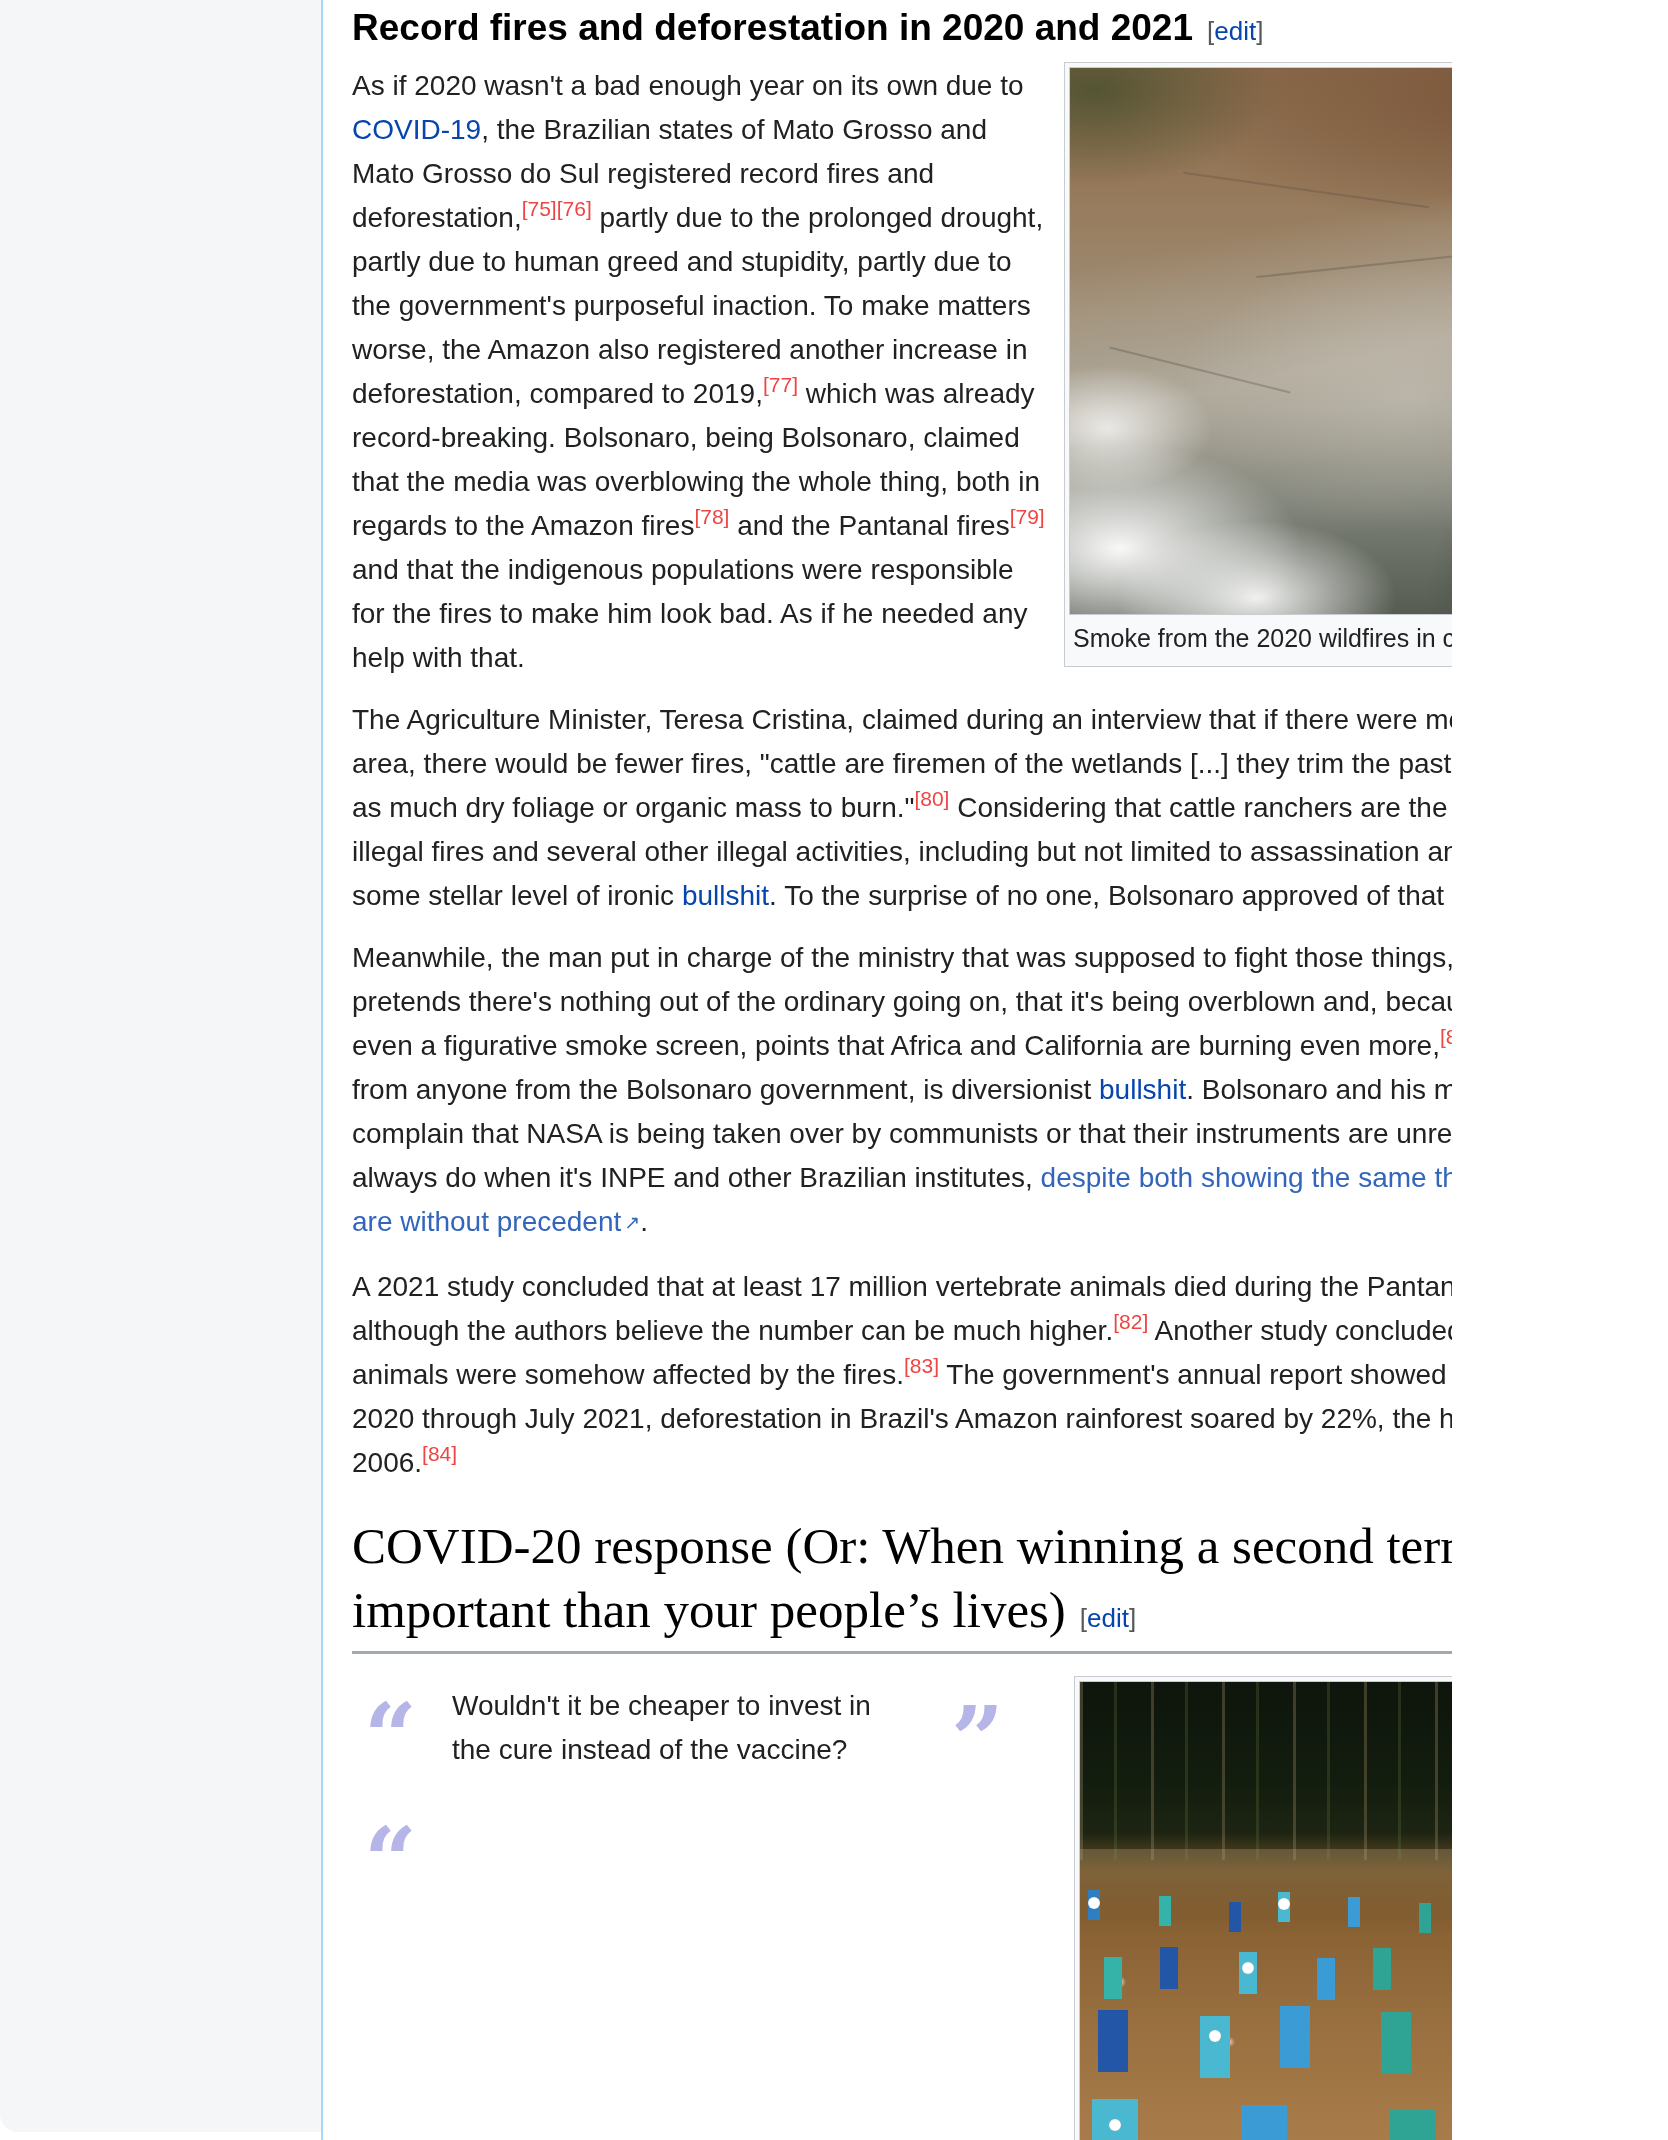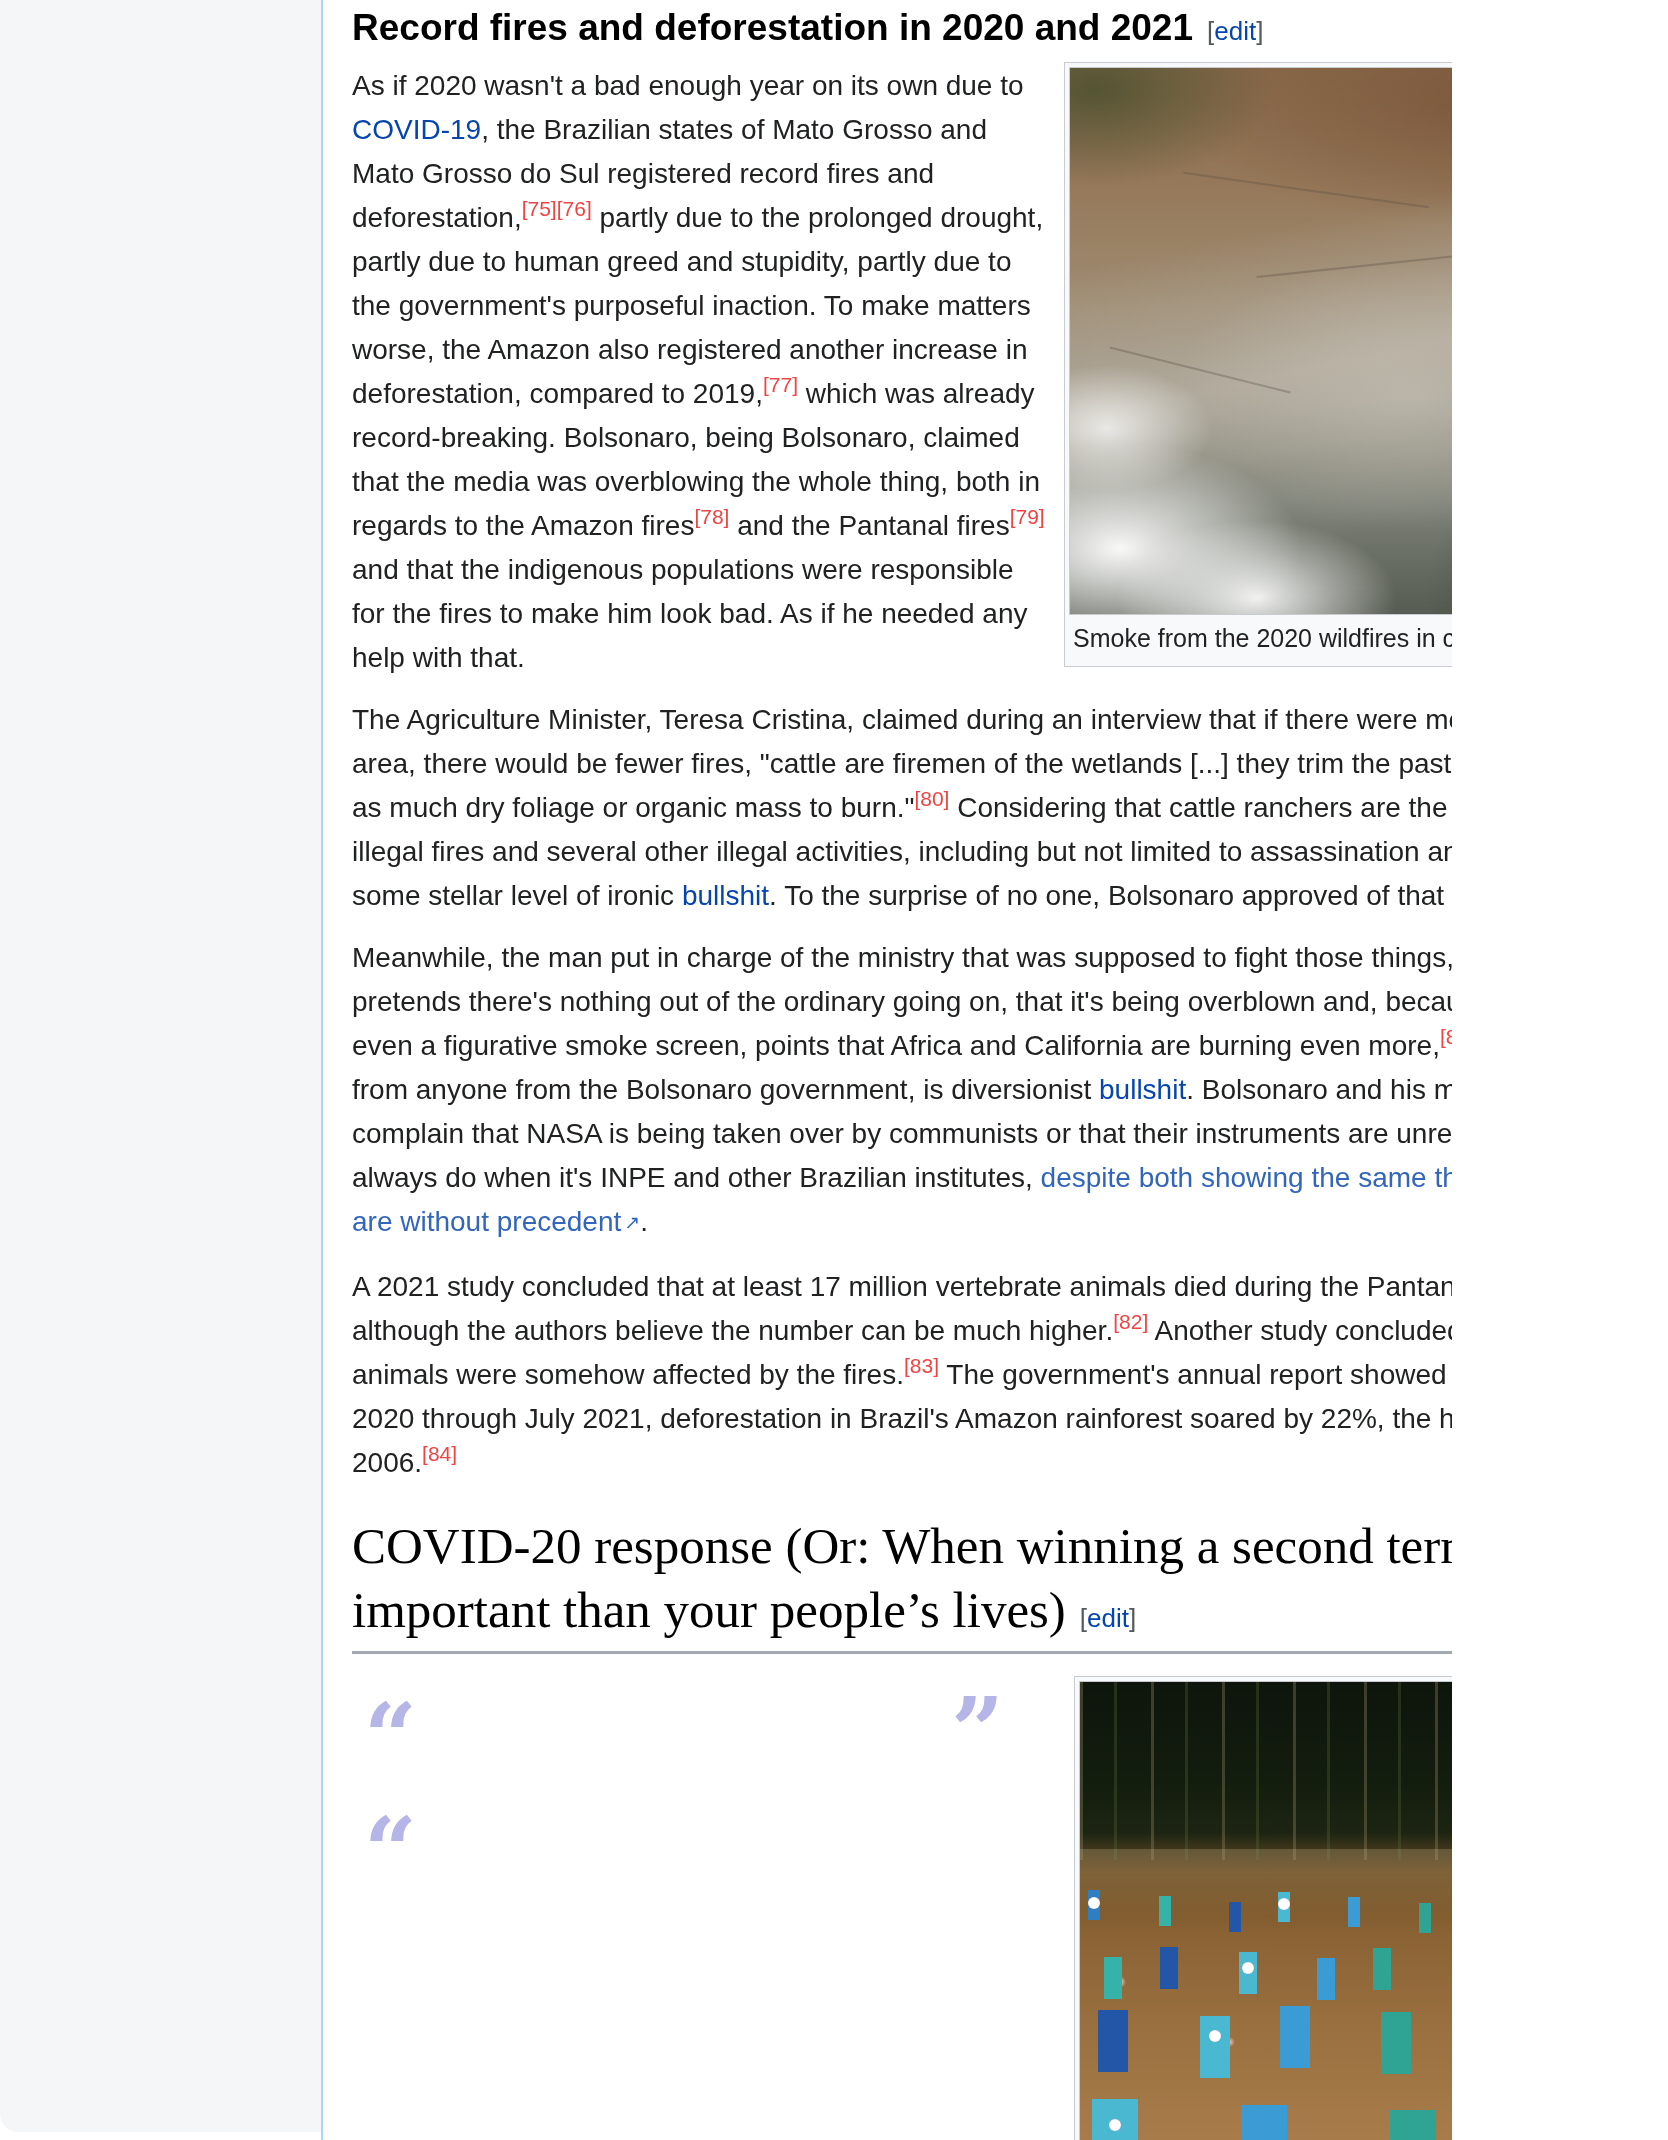--- a/index.html
+++ b/index.html
@@ -241,6 +241,7 @@
     <div class="quotebox">
       <div class="q-row">
         <div class="q-open">“</div>
+        <div class="q-text">Wouldn't it be cheaper to invest in the cure instead of the vaccine?</div>
         <div class="q-close">”</div>
       </div>
     </div>

